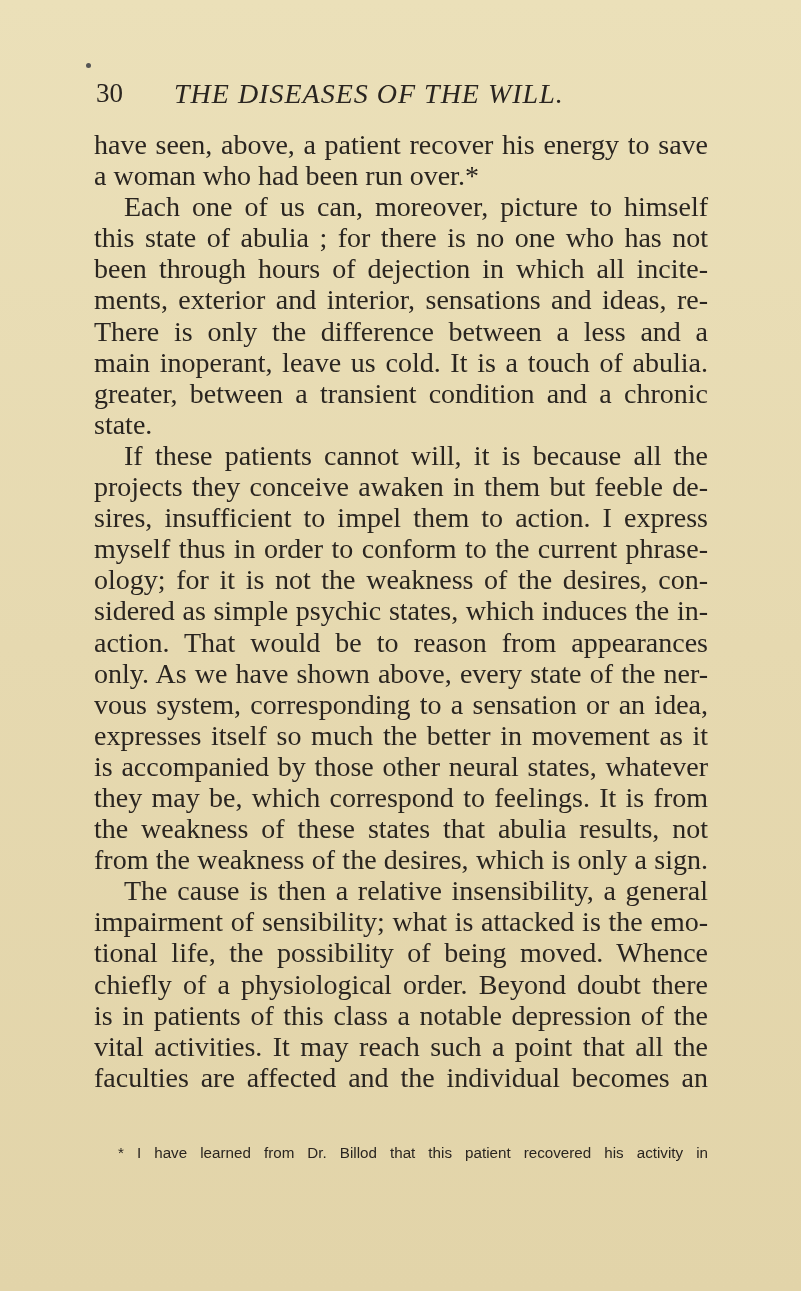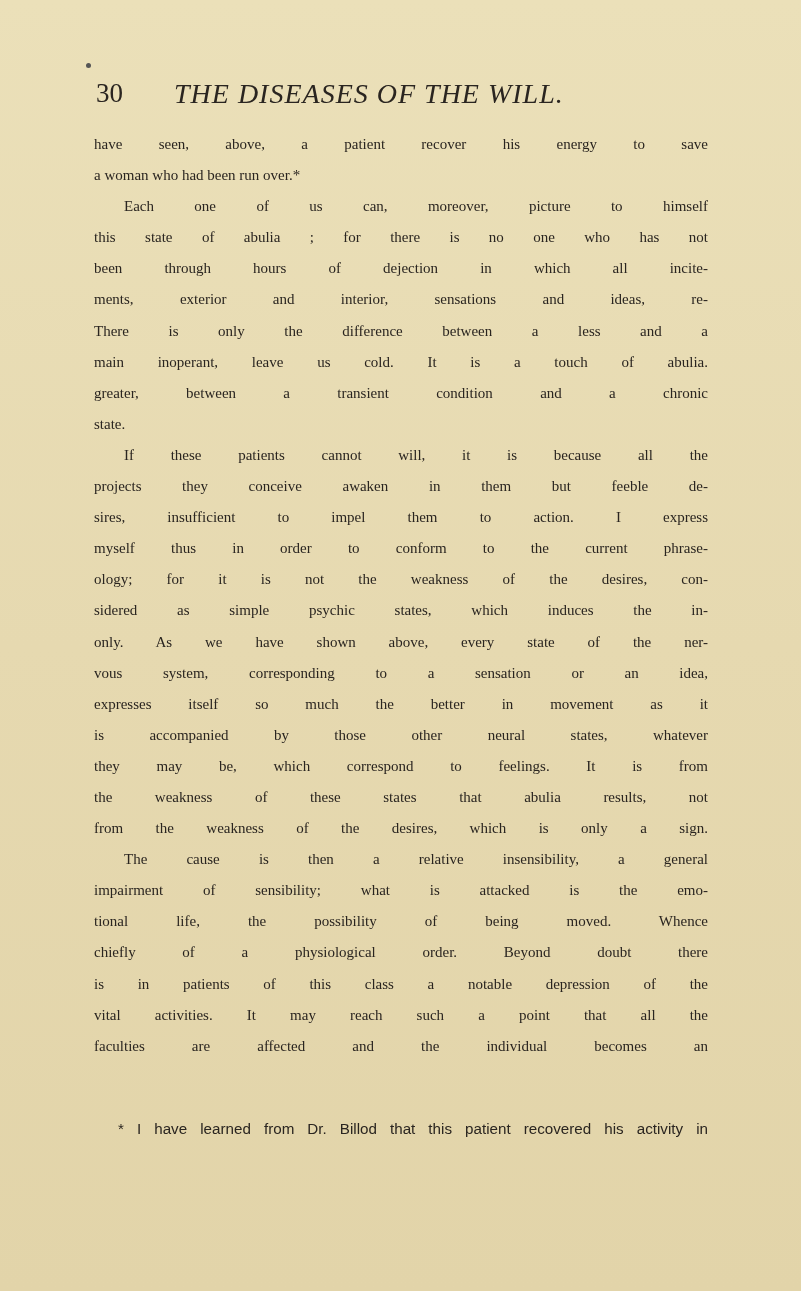--- a/index.html
+++ b/index.html
@@ -17,7 +17,7 @@
   .running-head { position: absolute; left: 78px; top: 0; font-size: 28px; font-style: italic; letter-spacing: 1px; }
   .body-text { position: absolute; left: 94px; top: 129px; width: 614px; }
   .line {
-    font-size: 15px; line-height: 31.1px; height: 31.1px;
+    font-size: 28px; line-height: 31.1px; height: 31.1px;
     text-align: justify; text-align-last: justify; white-space: nowrap;
     display: block;
   }

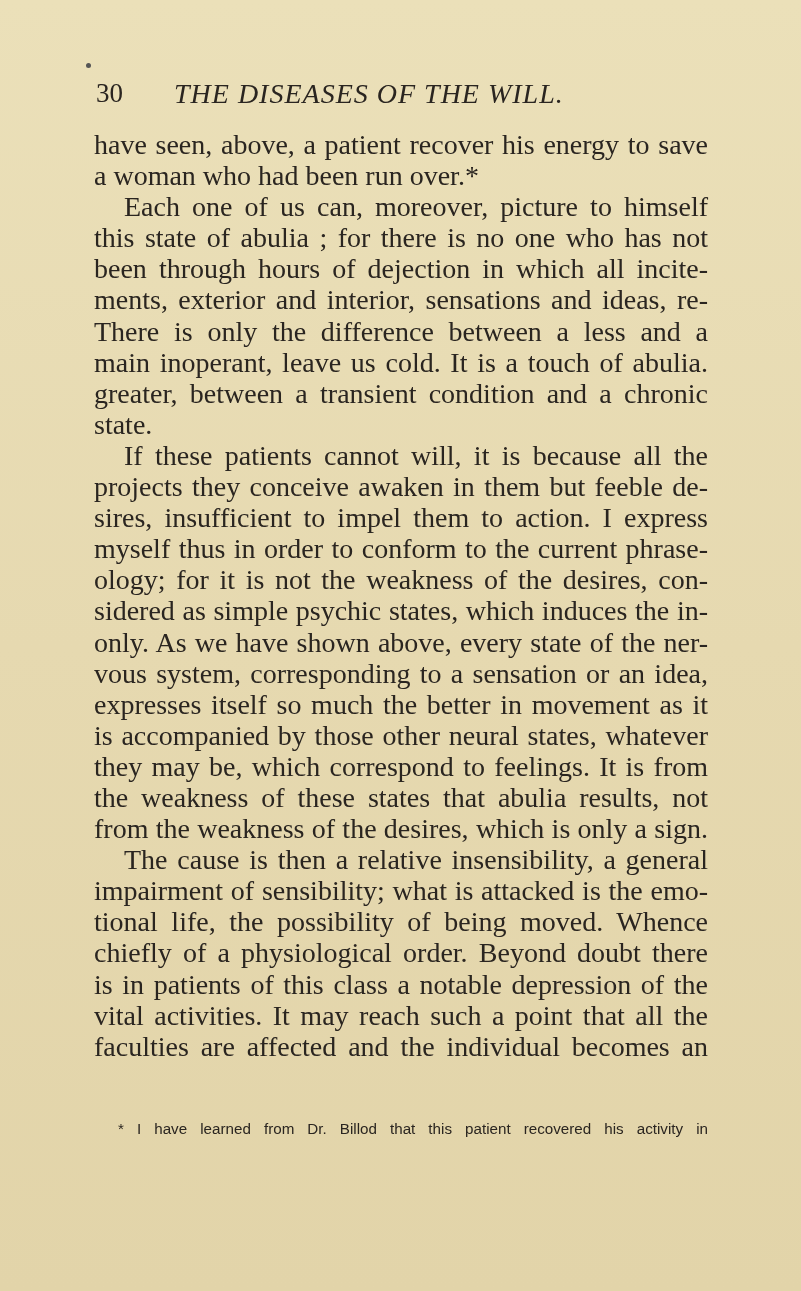--- a/index.html
+++ b/index.html
@@ -58,6 +58,7 @@
     <span class="line">myself thus in order to conform to the current phrase-</span>
     <span class="line">ology; for it is not the weakness of the desires, con-</span>
     <span class="line">sidered as simple psychic states, which induces the in-</span>
+    <span class="line">action. That would be to reason from appearances</span>
     <span class="line">only. As we have shown above, every state of the ner-</span>
     <span class="line">vous system, corresponding to a sensation or an idea,</span>
     <span class="line">expresses itself so much the better in movement as it</span>

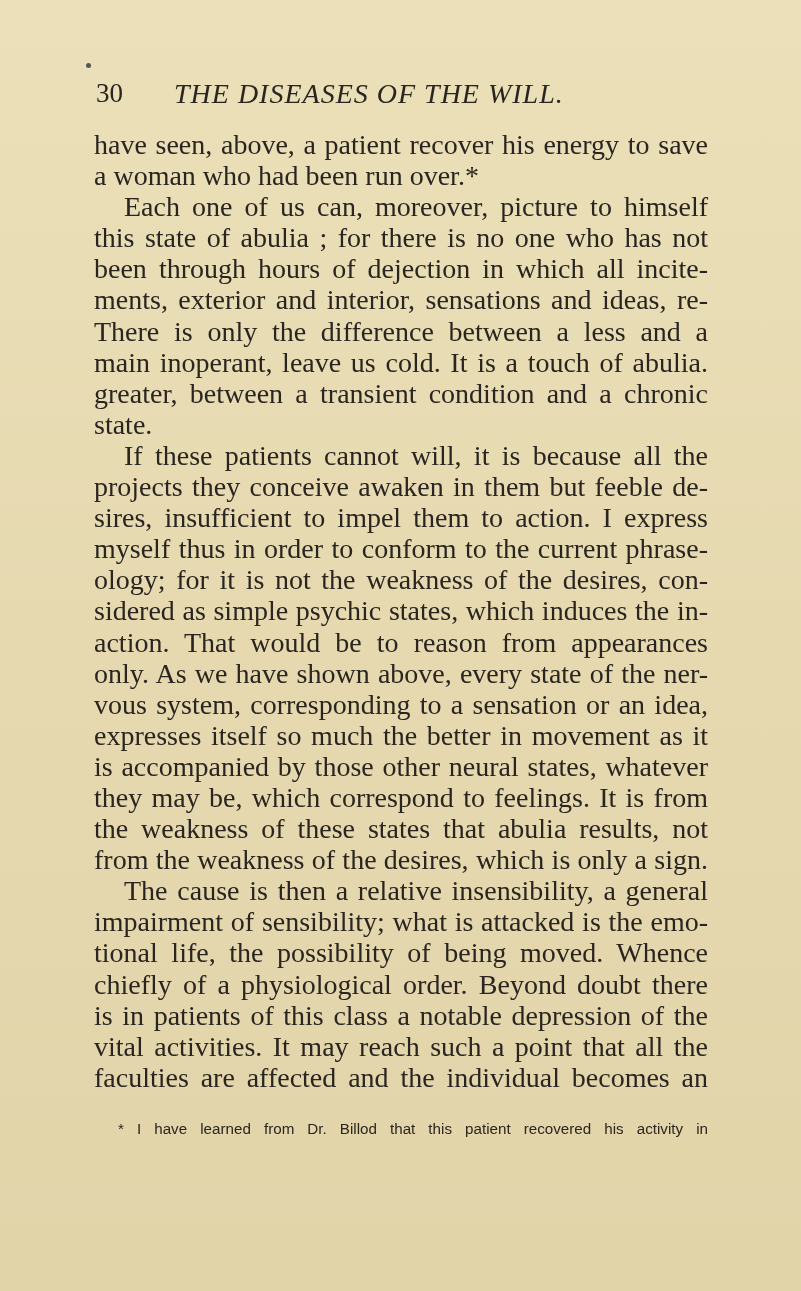--- a/index.html
+++ b/index.html
@@ -23,7 +23,7 @@
   }
   .line.last { text-align-last: left; }
   .line.indent { padding-left: 30px; }
-  .footnote { position: absolute; left: 96px; top: 1118px; width: 612px; }
+  .footnote { position: absolute; left: 96px; top: 1142px; width: 612px; }
   .fn-line {
     font-family: "Liberation Sans", "DejaVu Sans", sans-serif;
     font-size: 15.2px; line-height: 21px; height: 21px;

